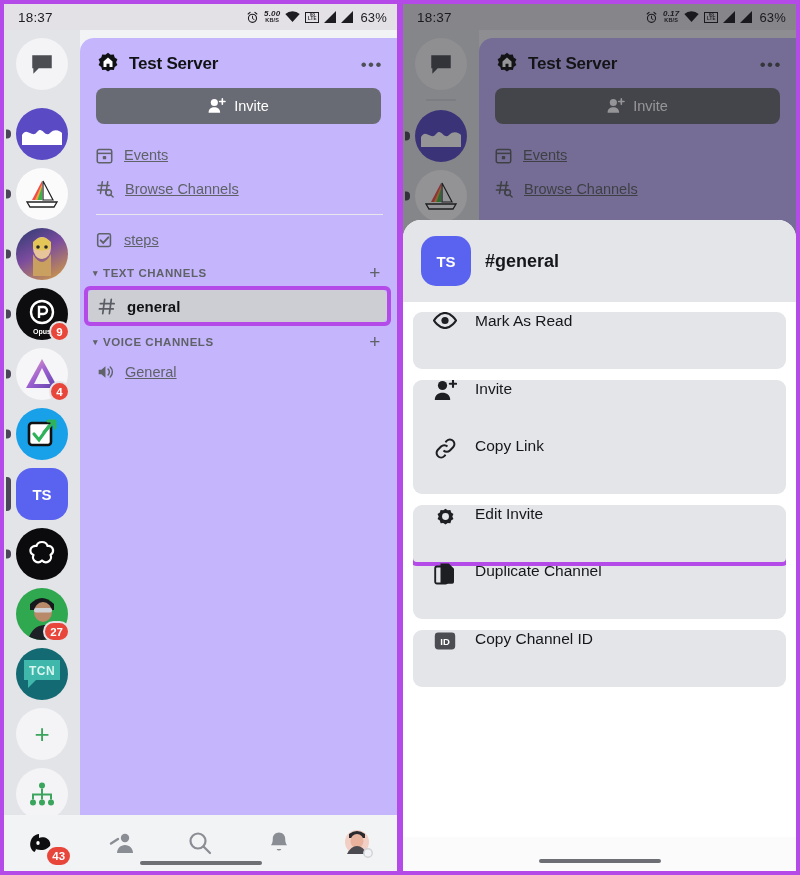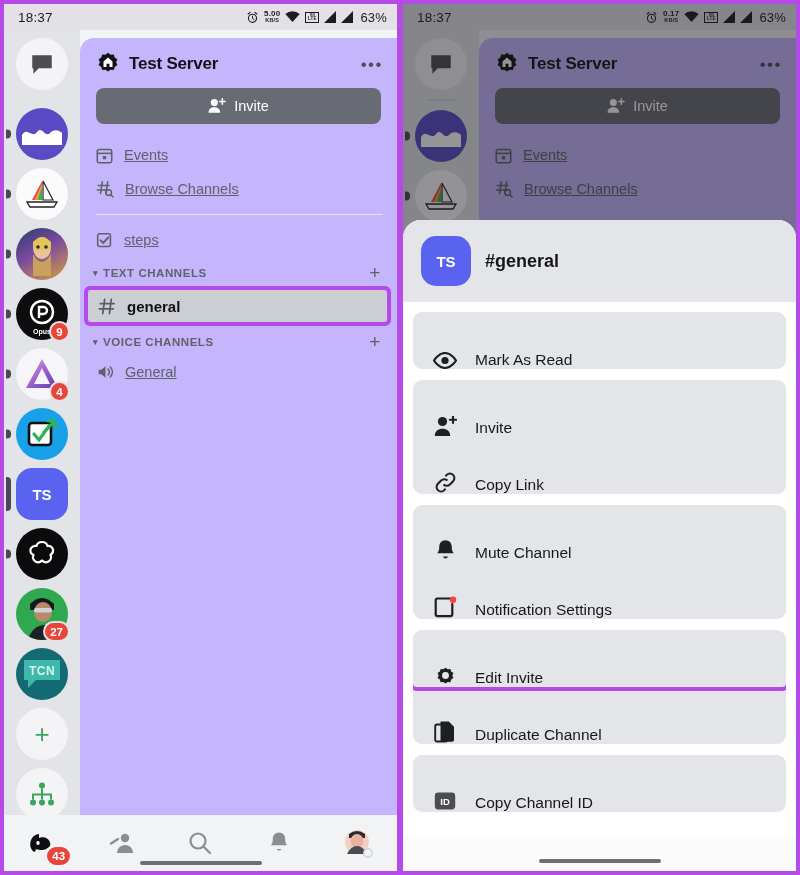--- a/index.html
+++ b/index.html
@@ -41,7 +41,7 @@
   .sb-clock { font-size: 13.5px; font-weight: 400; }
   .sb-right { margin-left: auto; display: flex; align-items: center; gap: 5px; }
   .sb-speed { display: flex; flex-direction: column; align-items: center; line-height: 1; }
-  .sb-speed .num { font-size: 8px; font-weight: 700; }
+  .sb-speed .num { font-size: 8px; font-weight: 700; font-style: italic; }
   .sb-speed .unit { font-size: 5.5px; font-weight: 700; letter-spacing: .2px; }
   .sb-batt { font-size: 13px; margin-left: 2px; }
   .ic-alarm { width: 13px; height: 13px; }

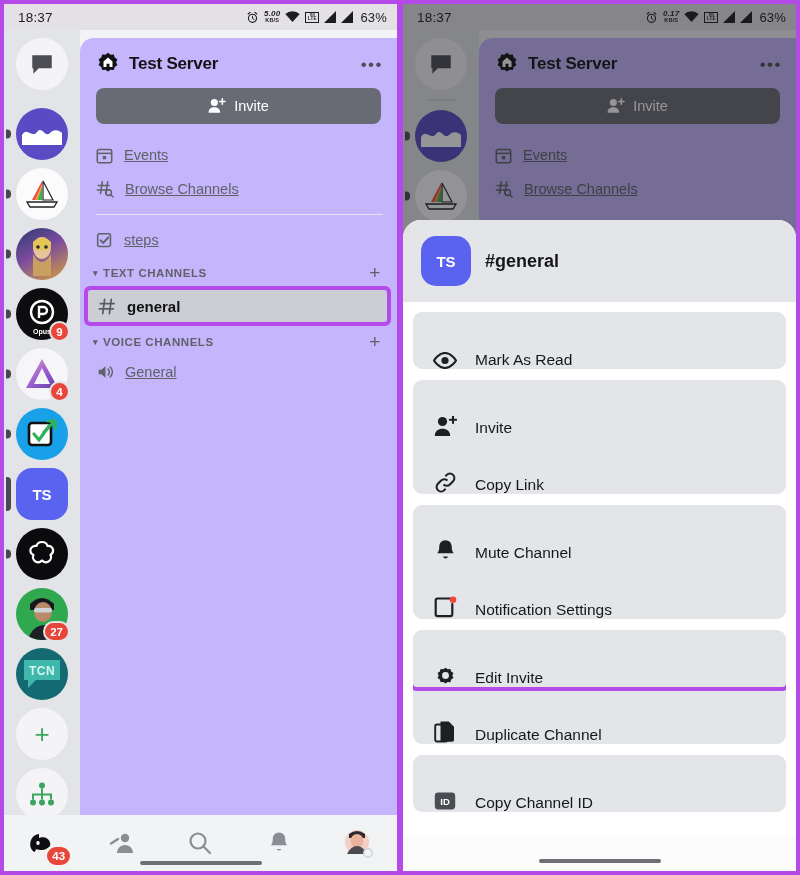--- a/index.html
+++ b/index.html
@@ -186,7 +186,7 @@
   .sheet-scroll { padding: 10px 10px 0 10px; overflow: hidden; flex: 1; }
   .group { background: #e3e5e8; border-radius: 9px; margin-bottom: 11px; overflow: hidden; }
   .mi {
-    height: 57px; display: flex; align-items: flex-end; gap: 18px;
+    height: 57px; display: flex; align-items: flex-start; gap: 18px;
     padding: 0 20px; color: #16171a; font-size: 15.5px; font-weight: 500;
   }
   .mi .ico { width: 24px; display: flex; align-items: center; justify-content: center; position: relative; }

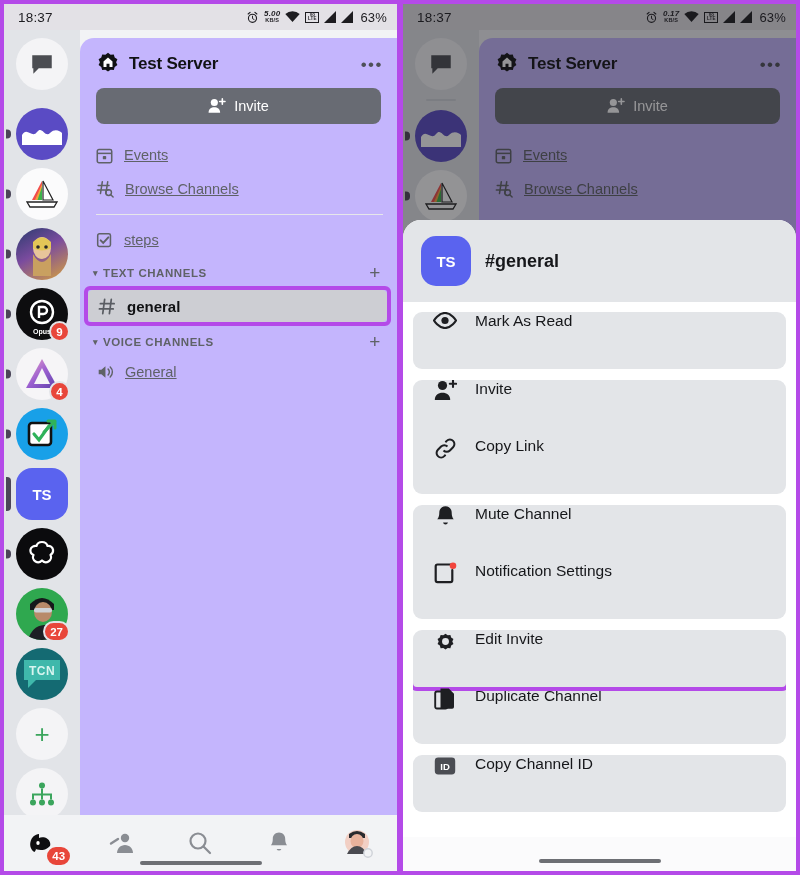--- a/index.html
+++ b/index.html
@@ -669,26 +669,6 @@
             </div>
           </div>
 
-          <div class="group">
-            <div class="mi">
-              <span class="ico">
-                <svg width="21" height="23" viewBox="0 0 21 23">
-                  <path d="M10.5 1.2C6.9 1.2 4.3 4 4.3 7.6c0 5-2 6.7-2 6.7h16.4s-2-1.7-2-6.7c0-3.6-2.6-6.4-6.2-6.4z" fill="#1e1f22"></path>
-                  <path d="M8 17.5a2.6 2.6 0 0 0 5 0z" fill="#1e1f22"></path>
-                </svg>
-              </span>
-              <span>Mute Channel</span>
-            </div>
-            <div class="mi">
-              <span class="ico">
-                <svg width="23" height="23" viewBox="0 0 23 23">
-                  <path d="M16.5 2.5H3.5a1.8 1.8 0 0 0-1.8 1.8v14a1.8 1.8 0 0 0 1.8 1.8h13a1.8 1.8 0 0 0 1.8-1.8V8" fill="none" stroke="#1e1f22" stroke-width="2.2" stroke-linecap="round"></path>
-                  <circle cx="19" cy="3.8" r="3.3" fill="#f2453d"></circle>
-                </svg>
-              </span>
-              <span>Notification Settings</span>
-            </div>
-          </div>
 
           <div class="group">
             <div class="mi mi-hl">

